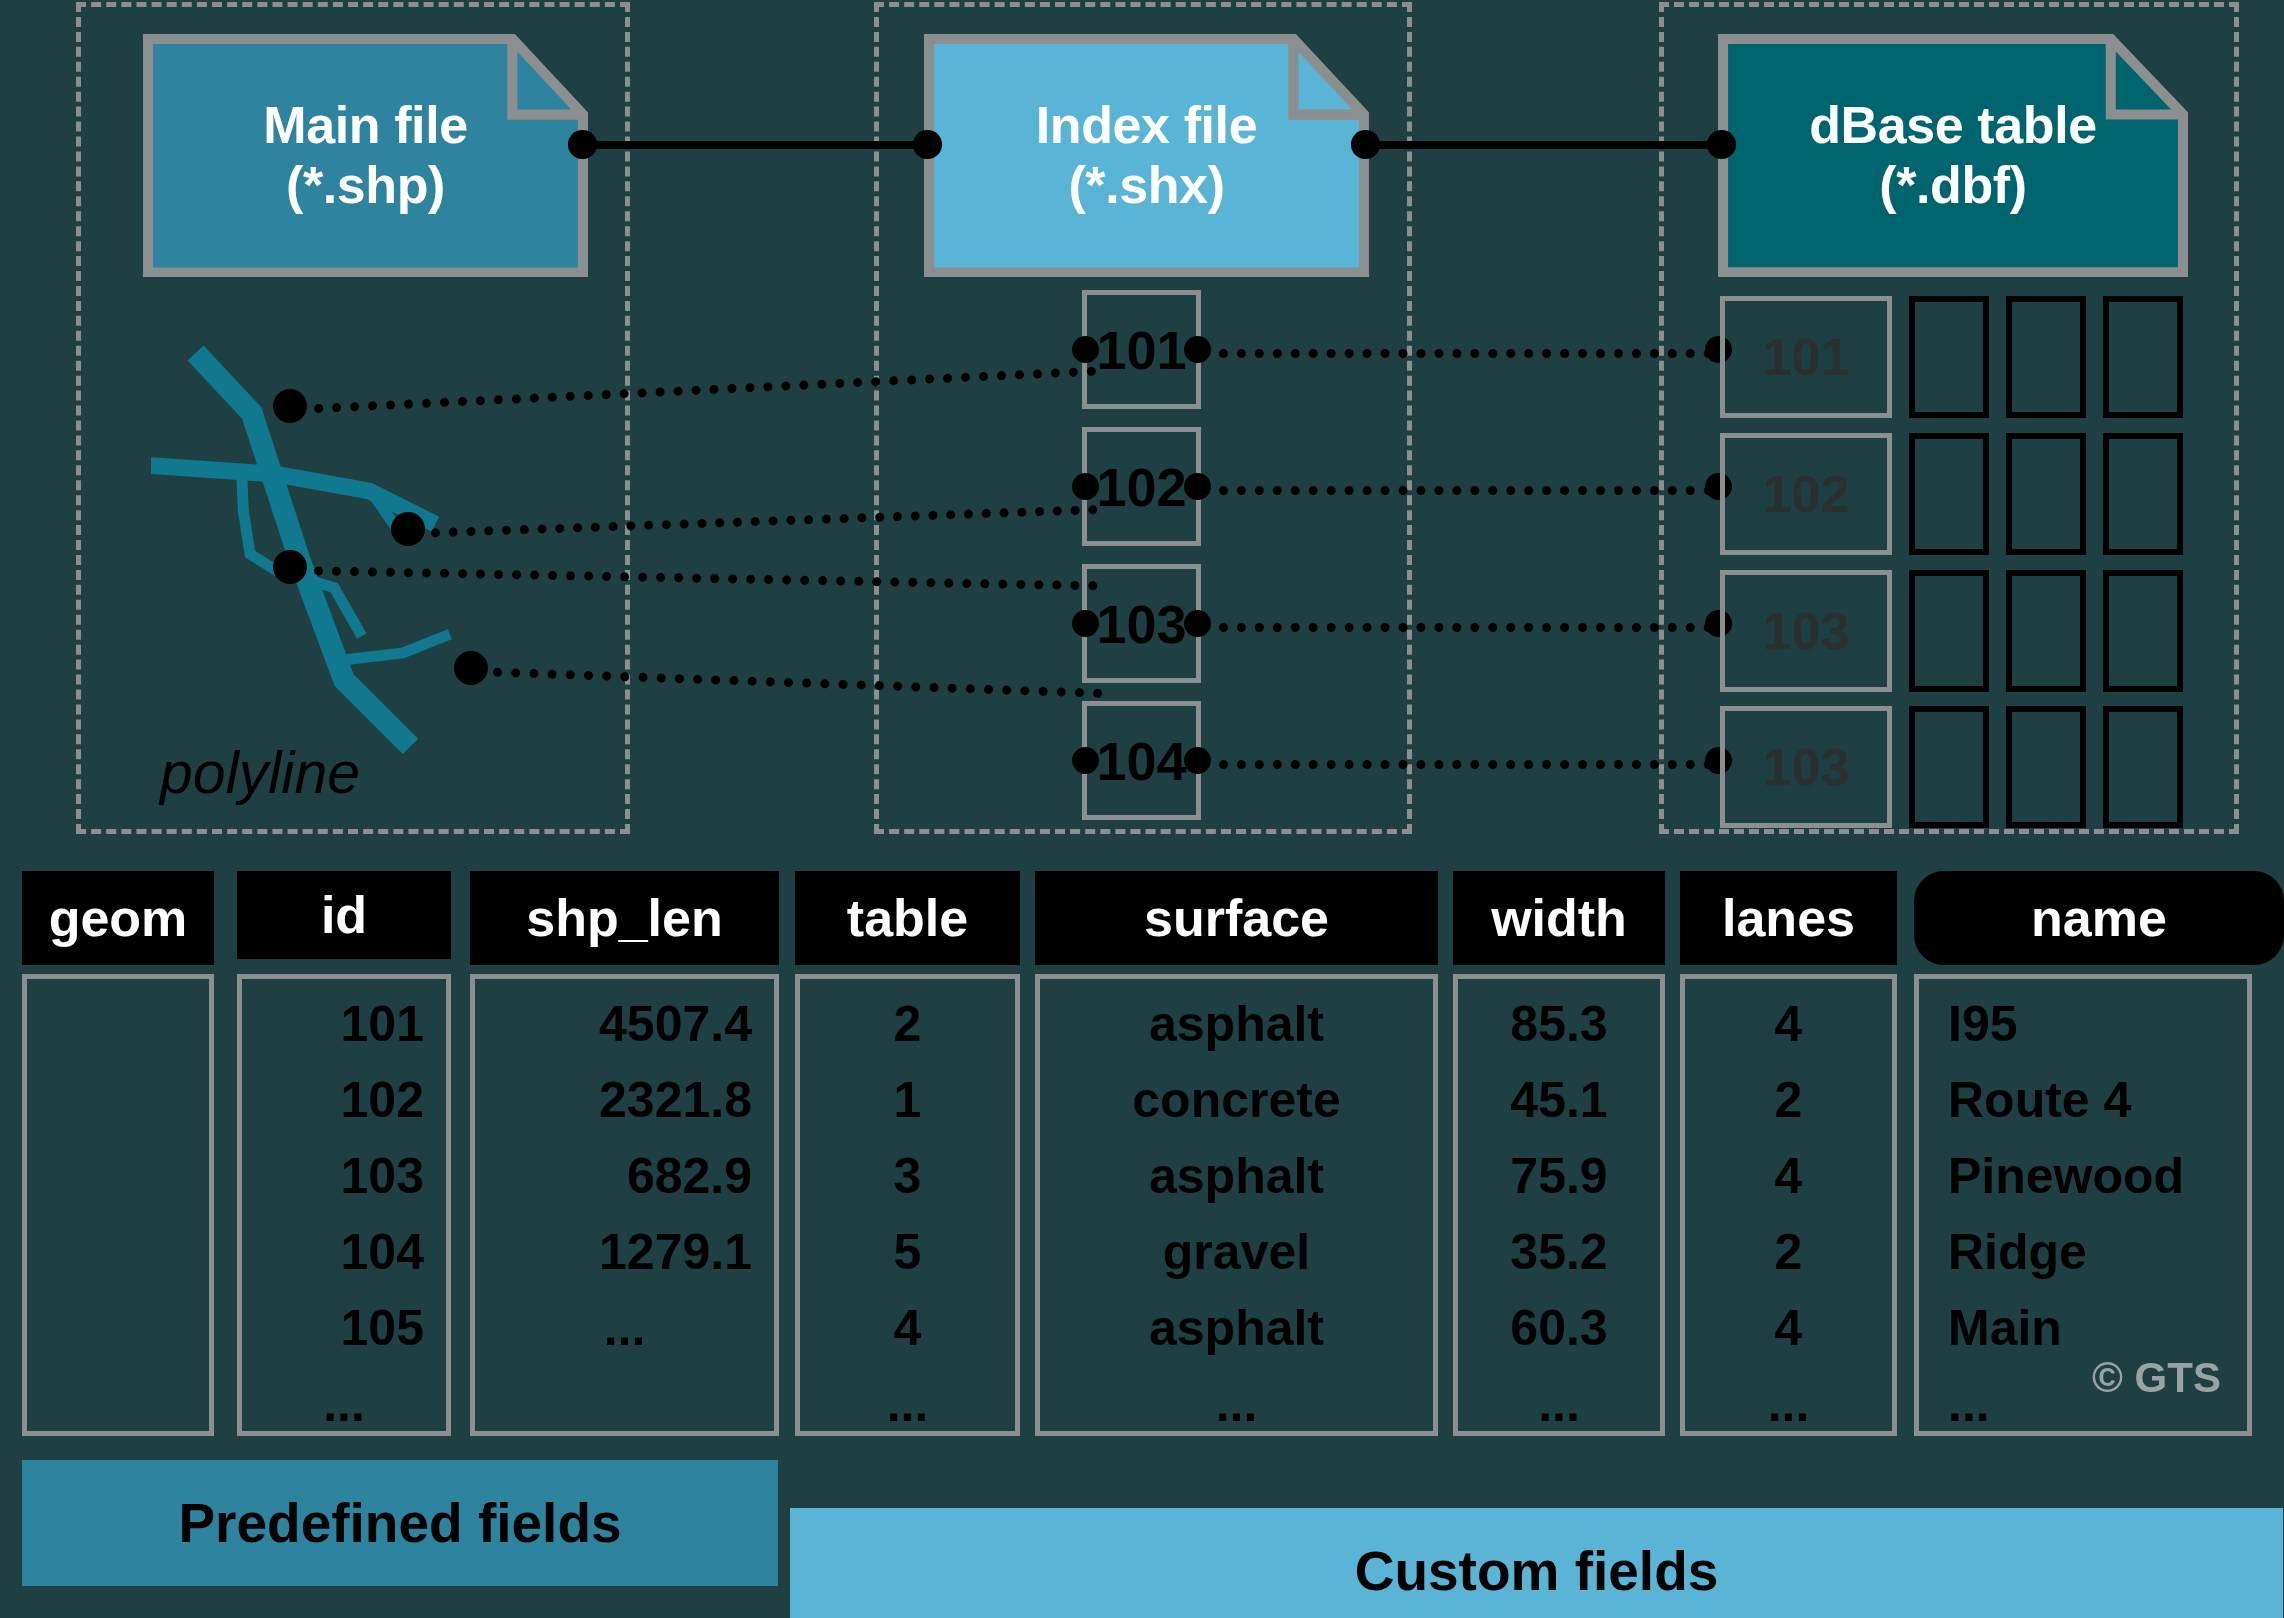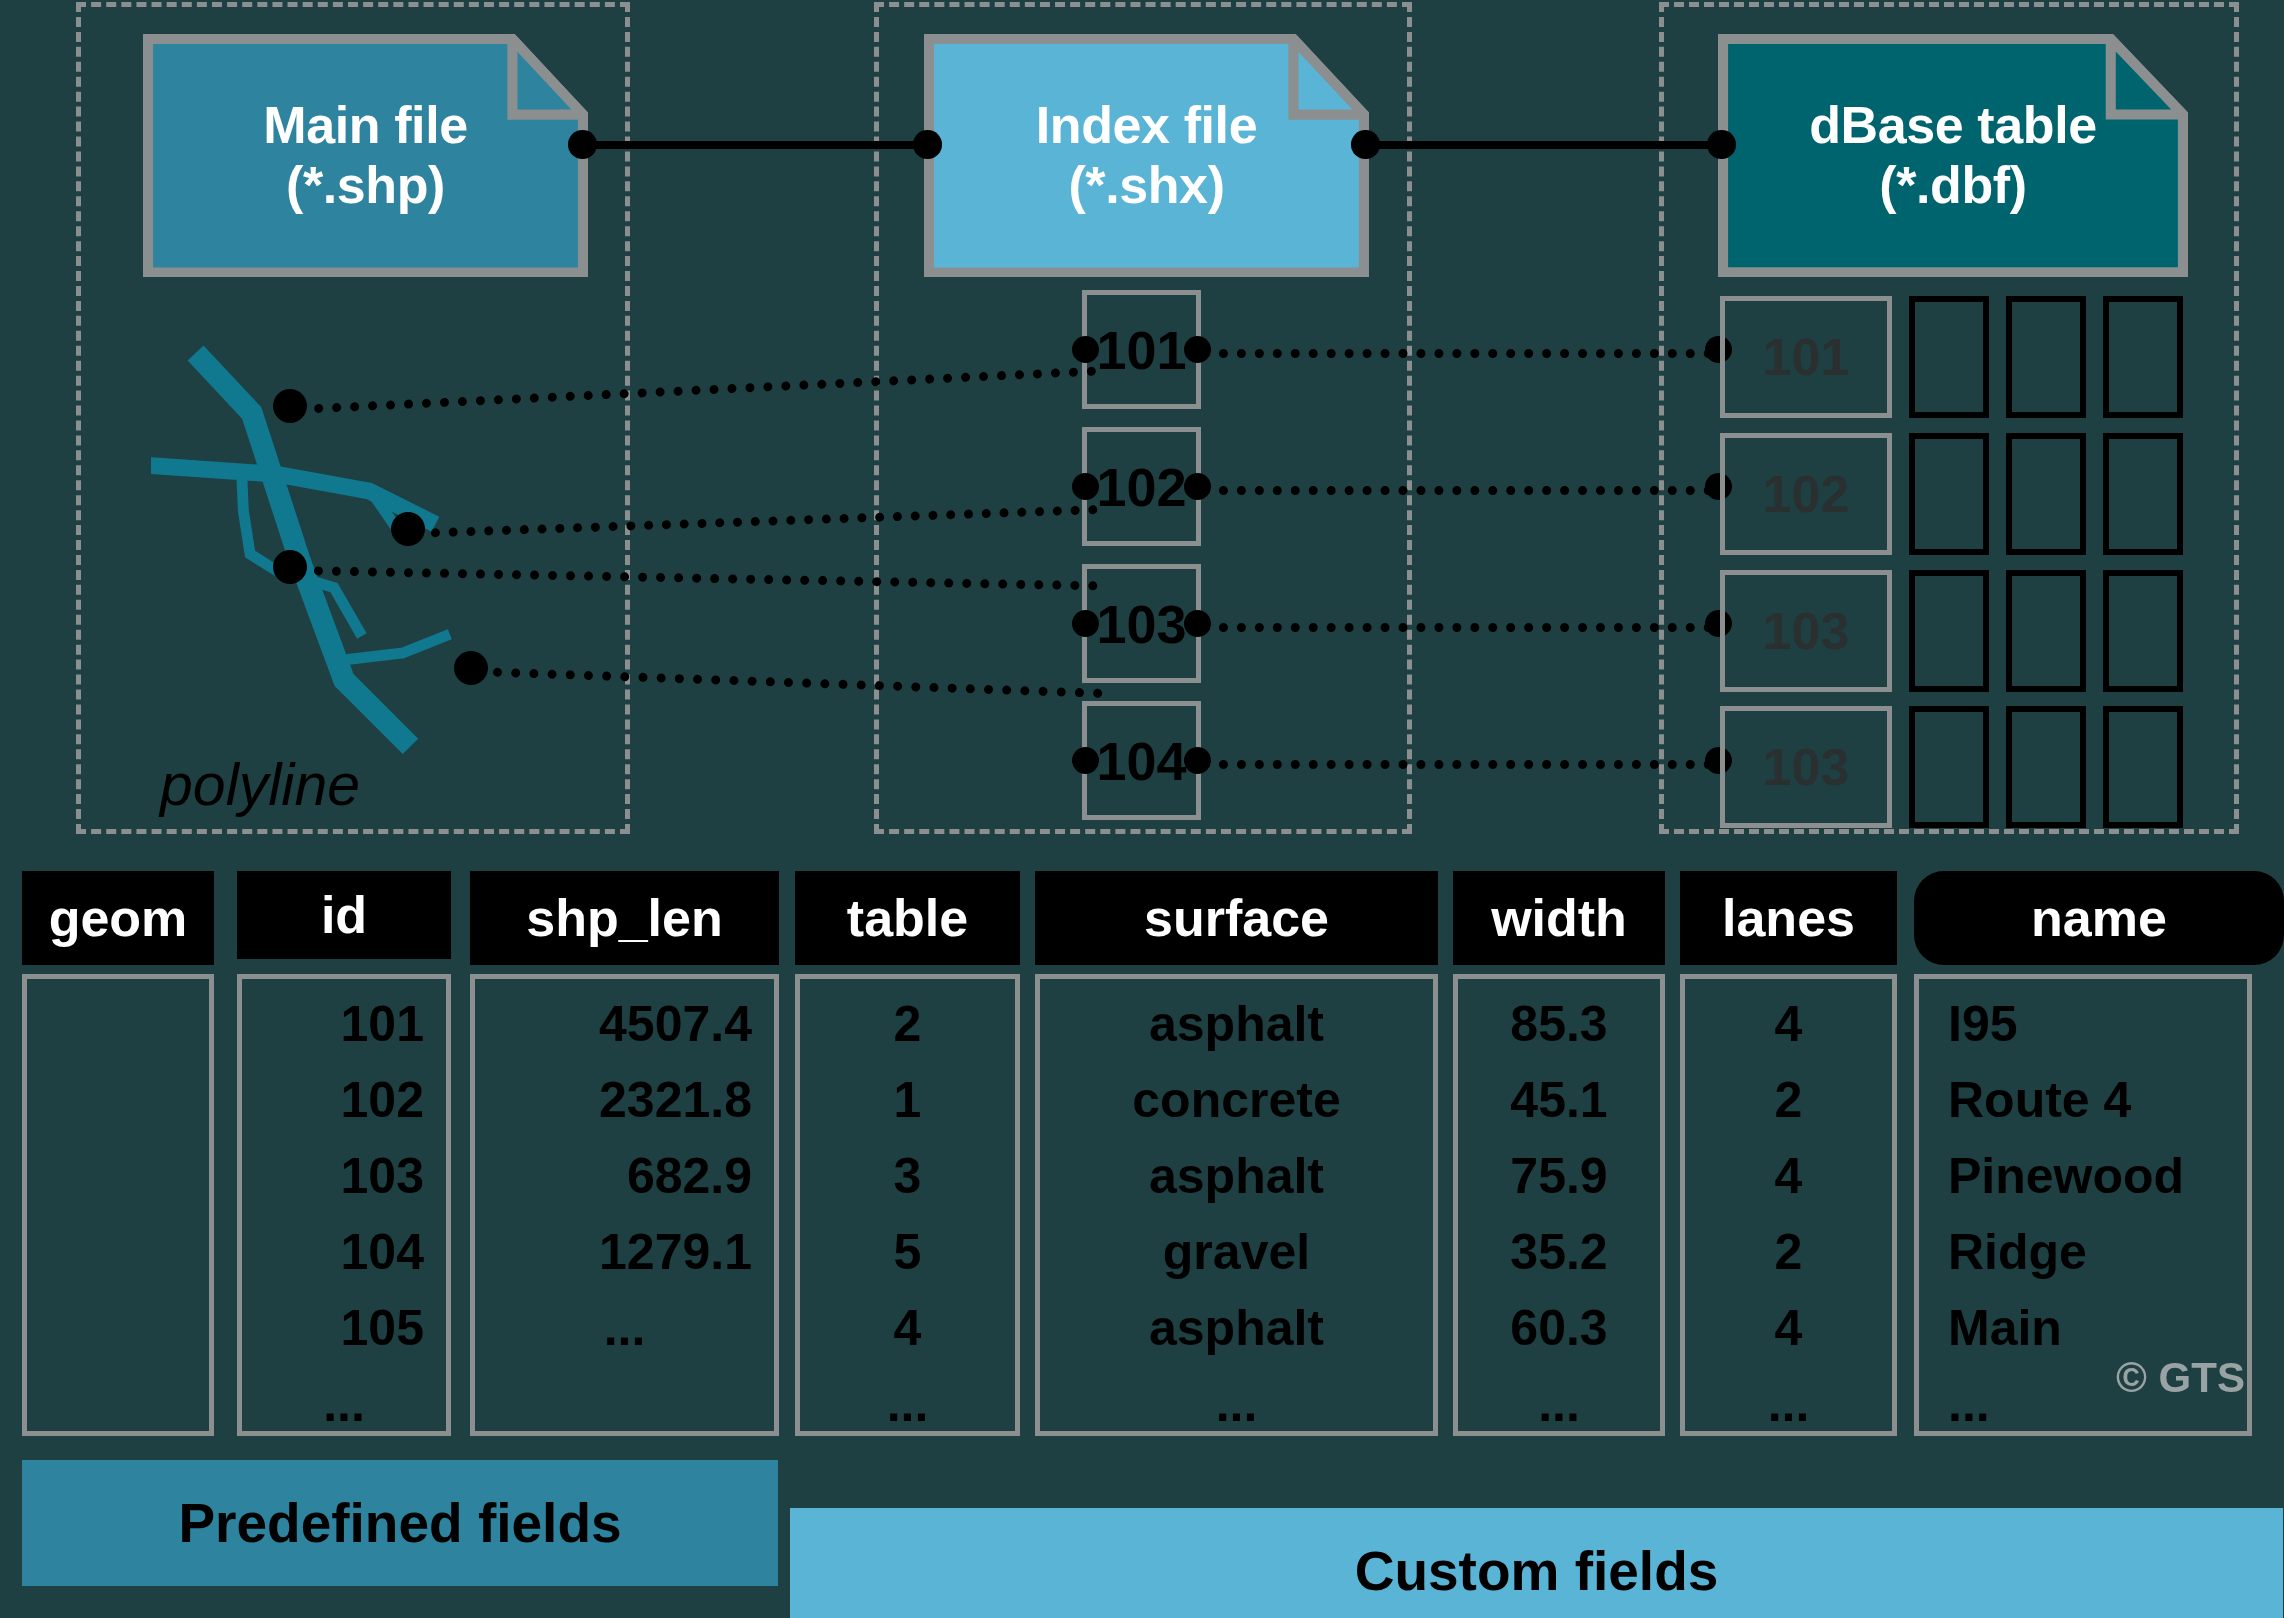--- a/index.html
+++ b/index.html
@@ -45,7 +45,6 @@
   .polylabel{
     position:absolute;font-style:italic;font-size:59px;color:#000;
     font-family:"Liberation Sans", sans-serif;
-    margin-top:12px;
   }
 
   

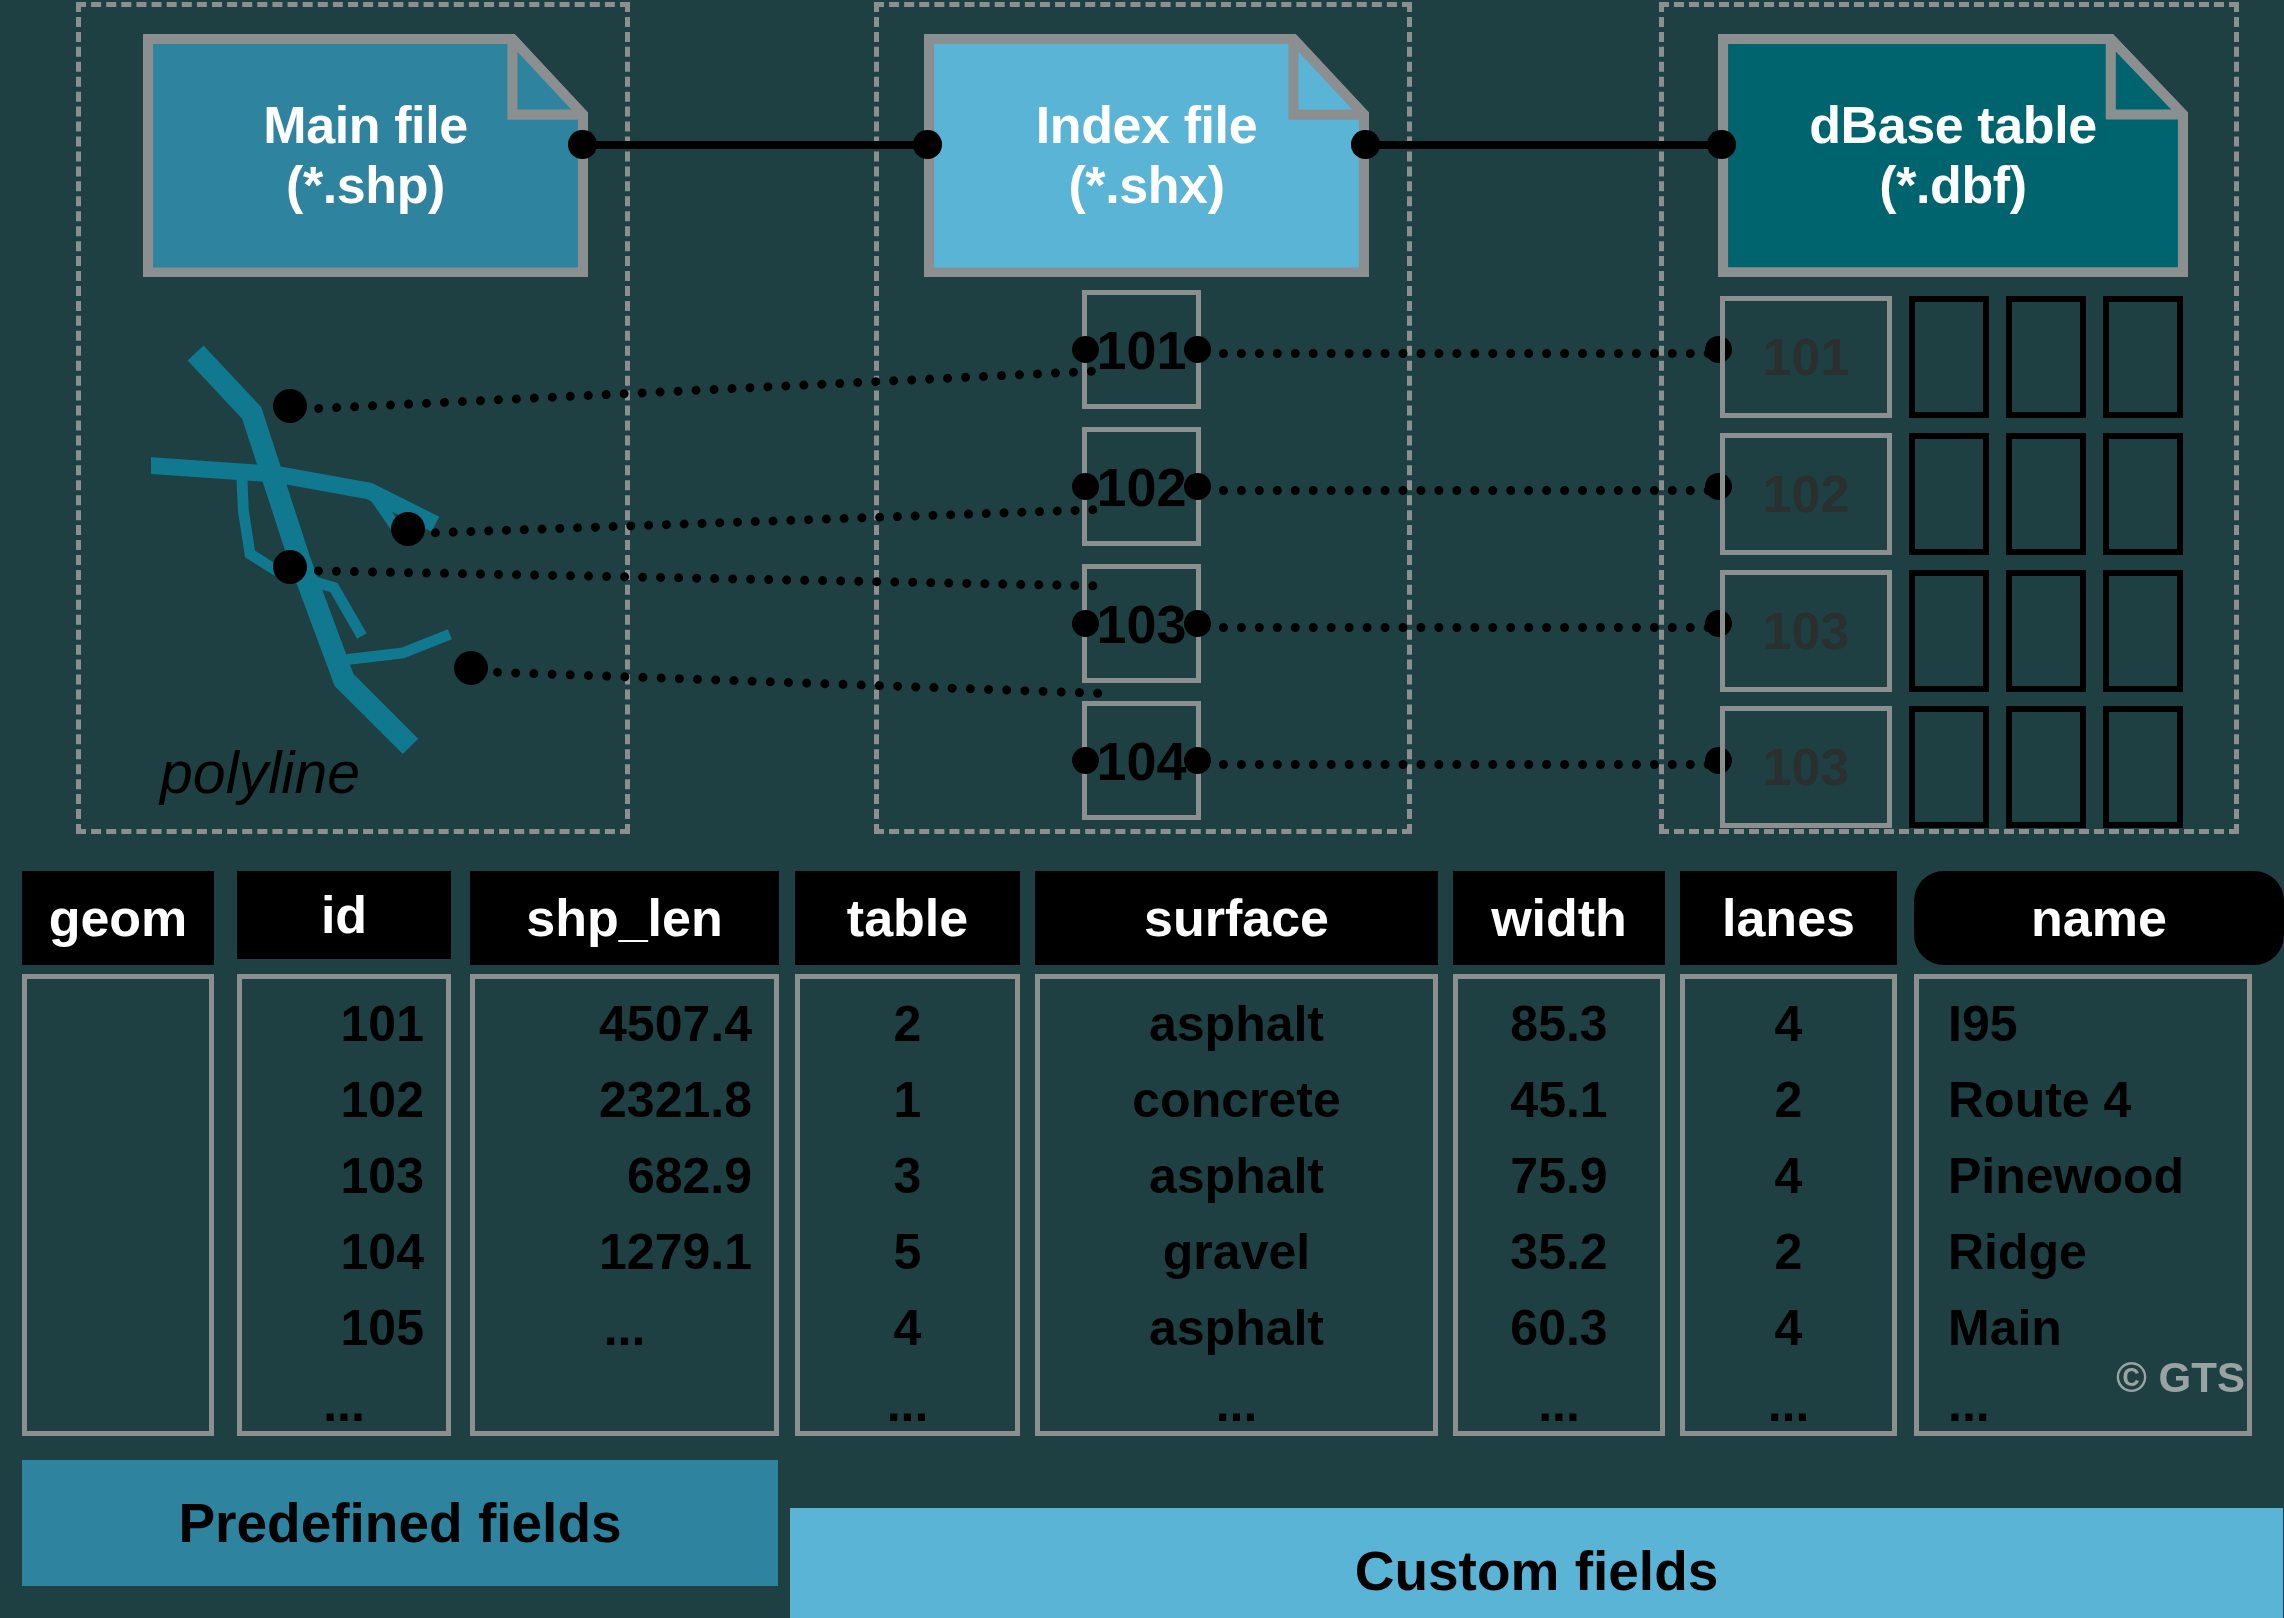--- a/index.html
+++ b/index.html
@@ -298,7 +298,7 @@
     <div class="cell">...</div>
   </div>
 
-  <div class="credit" style="left:2092px;top:1354px;margin-left:24px;">© GTS</div>
+  <div class="credit" style="left:2092px;top:1354px;">© GTS</div>
 
   <div class="legendbar" style="left:22px;top:1460px;width:756px;height:126px;background:#2e839e;">
     <span>Predefined fields</span>

